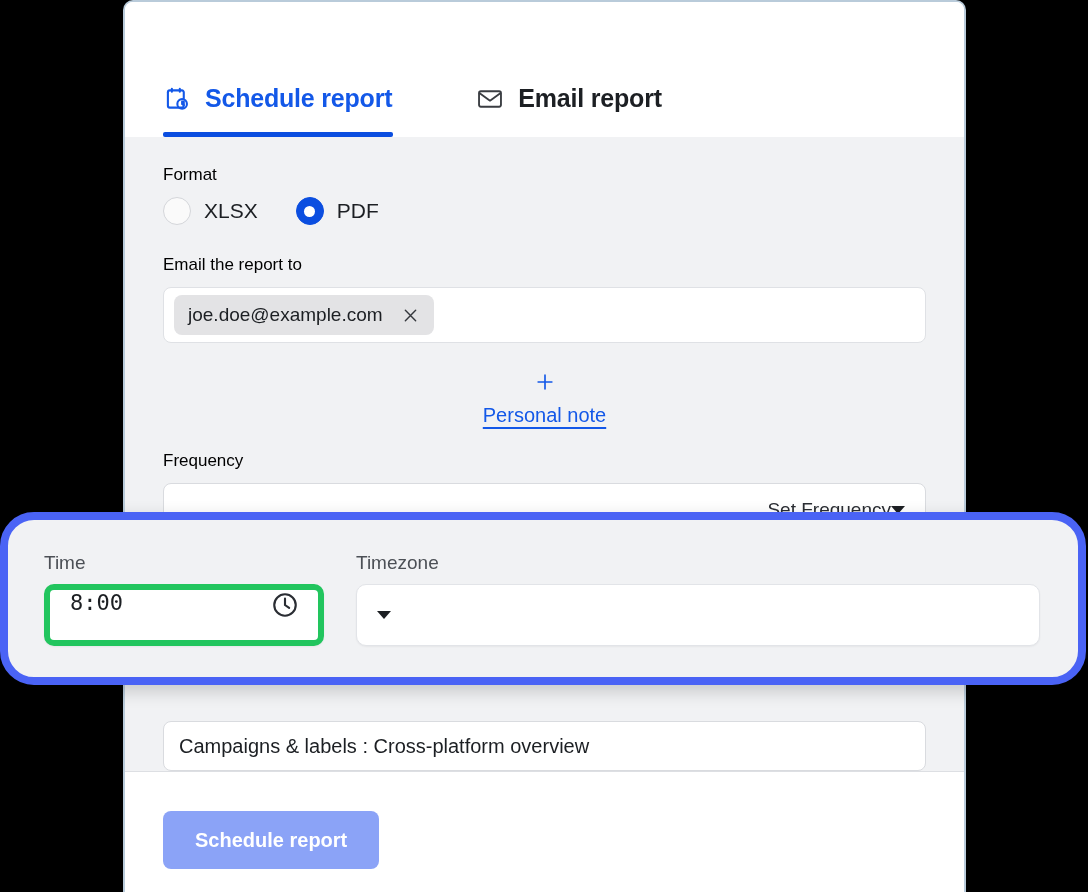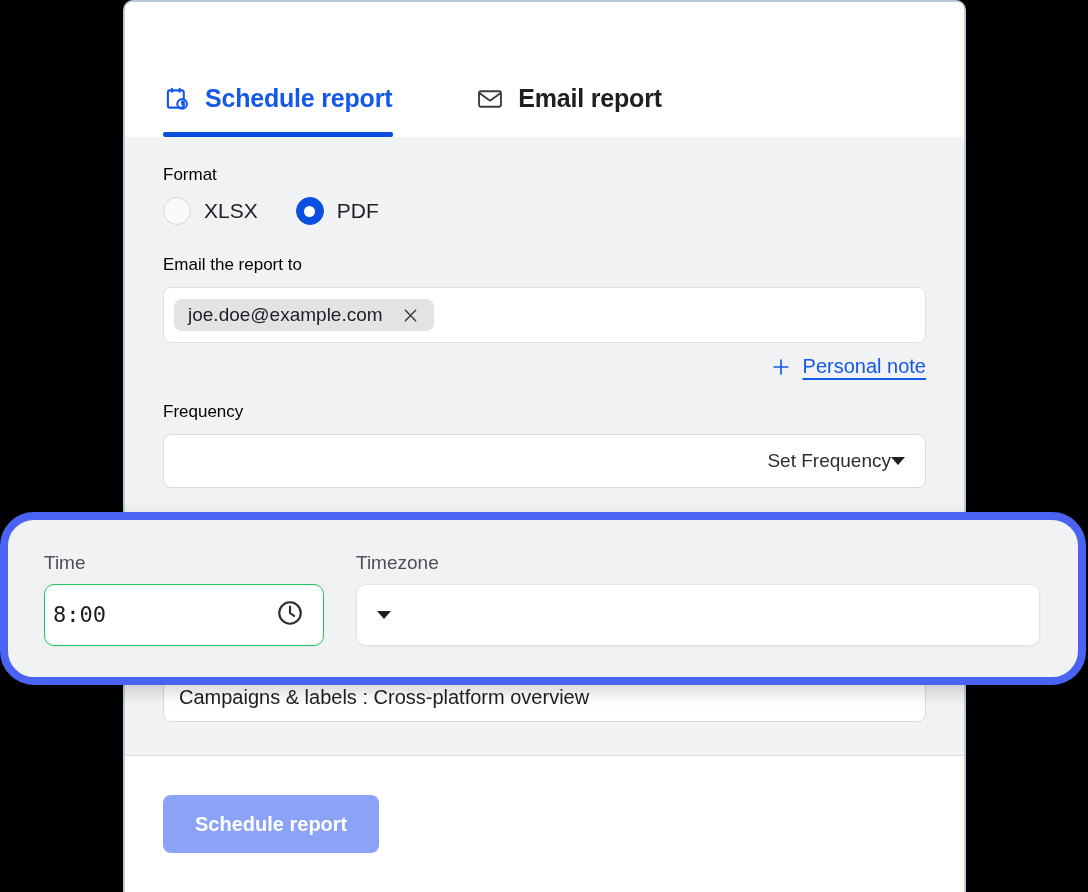--- a/index.html
+++ b/index.html
@@ -115,7 +115,7 @@
   .chip {
     background: #e3e3e5;
     border-radius: 8px;
-    height: 32px;
+    height: 40px;
     display: flex;
     align-items: center;
     gap: 18px;

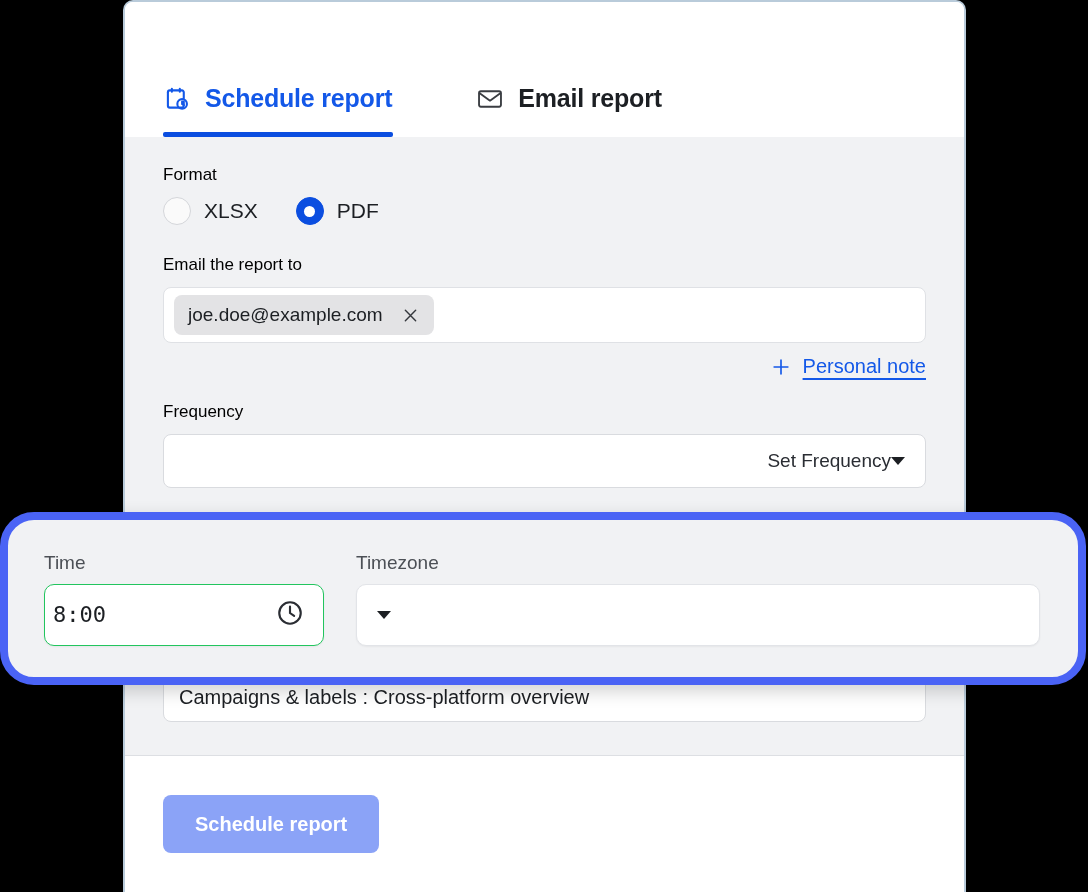--- a/index.html
+++ b/index.html
@@ -127,7 +127,7 @@
   
   .note-row {
     display: flex; justify-content: flex-end; align-items: center;
-    gap: 11px; margin-top: 12px; margin-bottom: 24px;
+    gap: 11px; margin-top: 28px; margin-bottom: 24px; flex-direction: column;
   }
   .note-plus { color: #1358e8; display: flex; align-items: center; }
   .note-link {

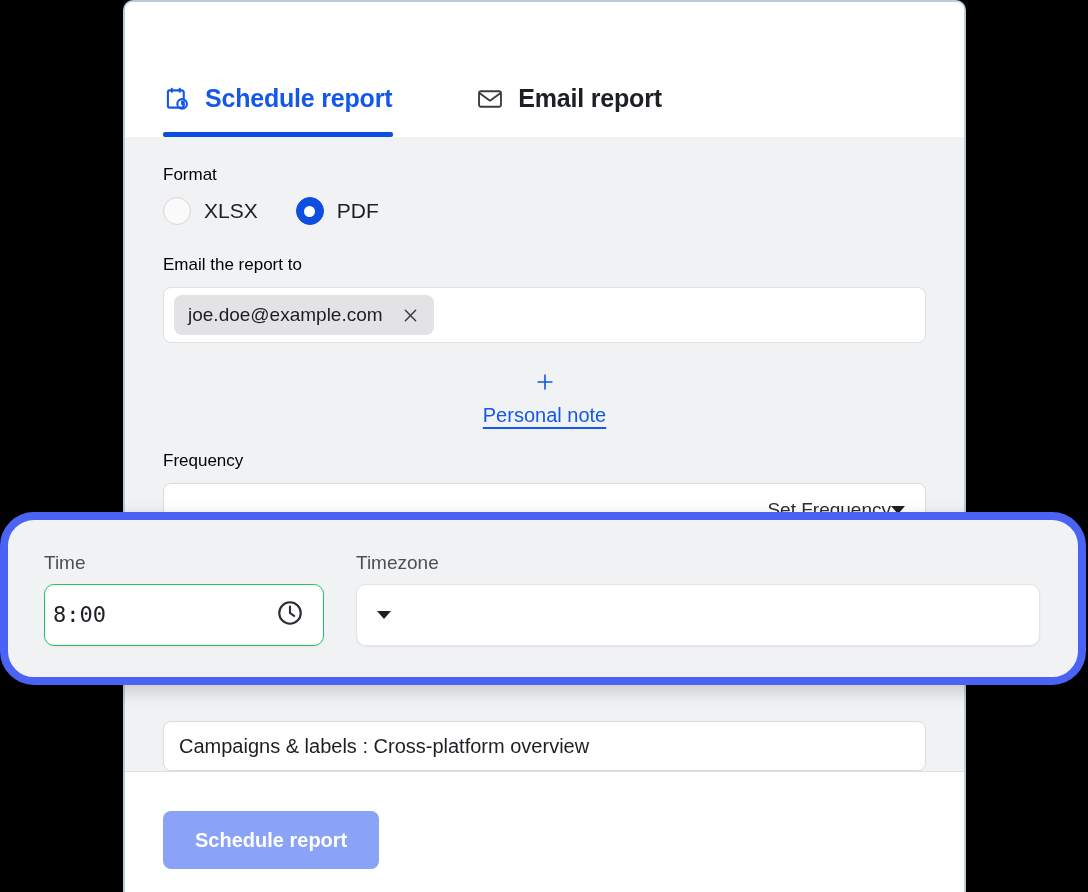--- a/index.html
+++ b/index.html
@@ -229,13 +229,12 @@
 
   .time-box {
     background: #ffffff;
-    border: 1px solid #22c55e;
+    border: 6px solid #22c55e;
     border-radius: 10px;
     height: 62px;
     display: flex;
-    align-items: center;
     justify-content: space-between;
-    padding: 0 18px 0 8px;
+    padding: 0 18px 0 20px;
     box-shadow: 0 1px 2px rgba(0,0,0,0.05);
   }
   .time-value {

